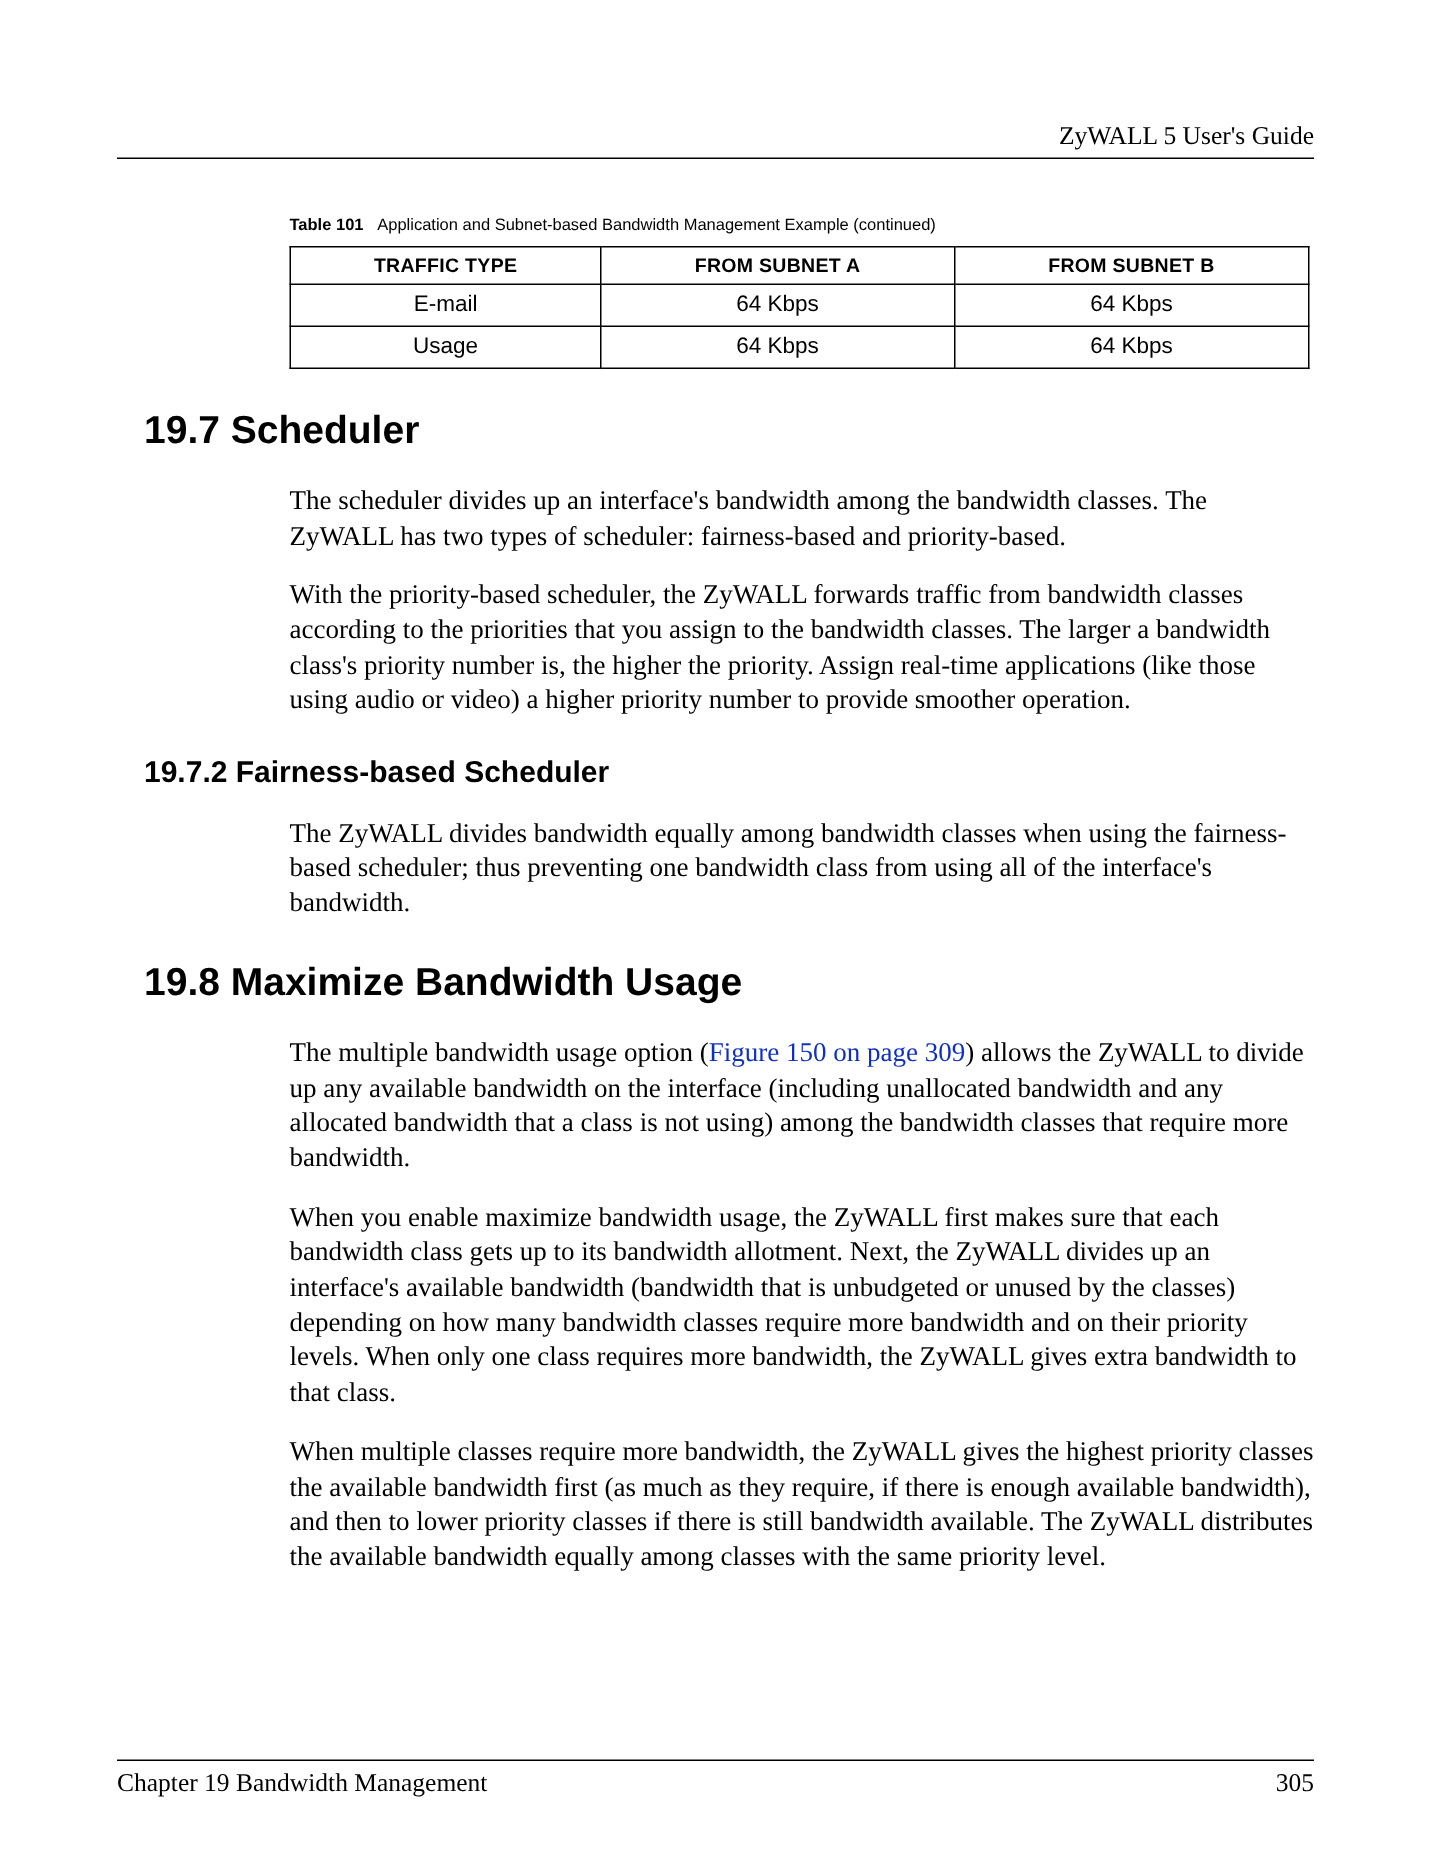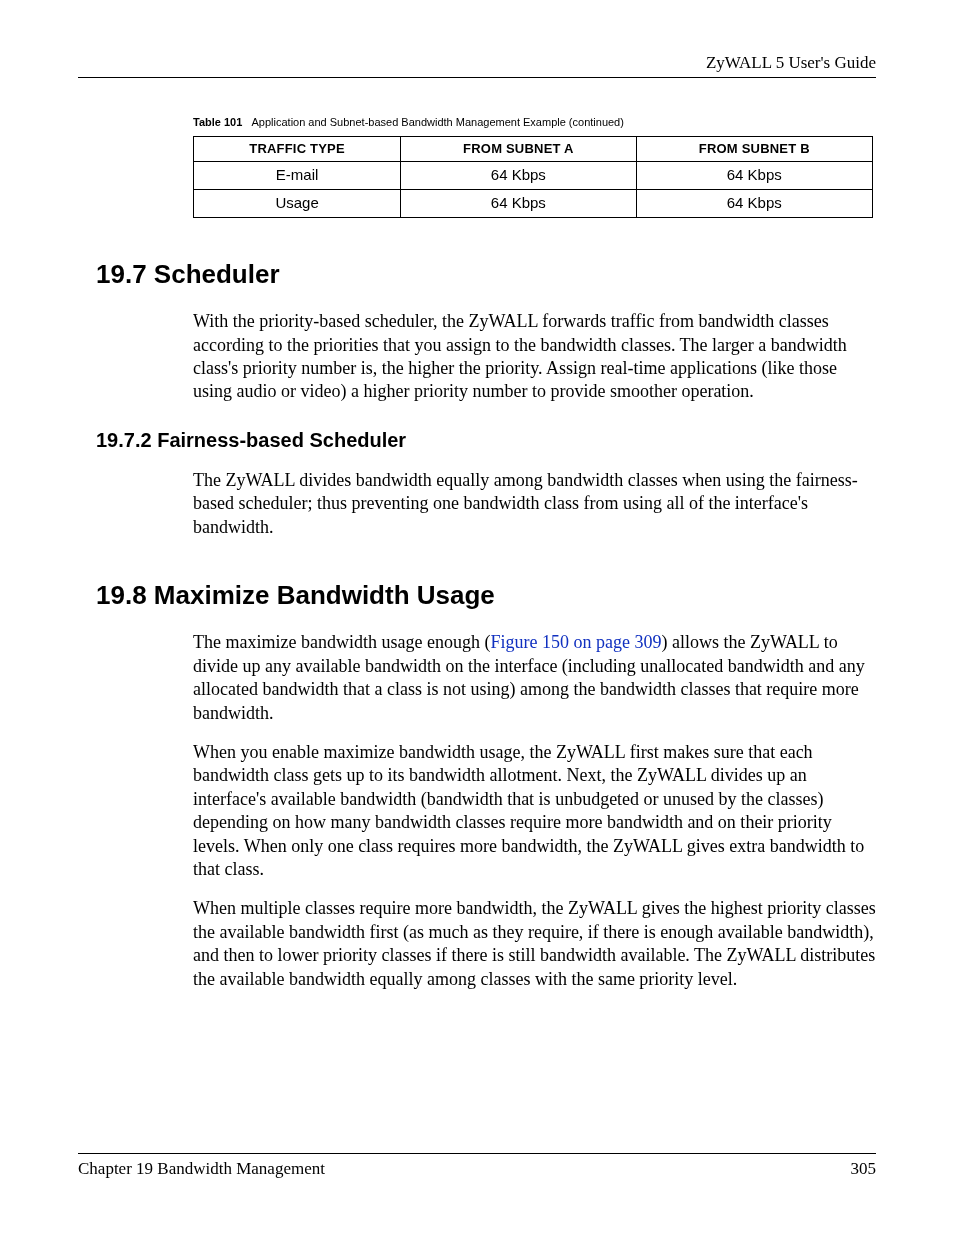--- a/index.html
+++ b/index.html
@@ -23,6 +23,7 @@
     font-size: 17px;
     margin-bottom: 4px;
     color: #000;
+    margin-top: 28px;
   }
   .header-rule, .footer-rule {
     border: none;

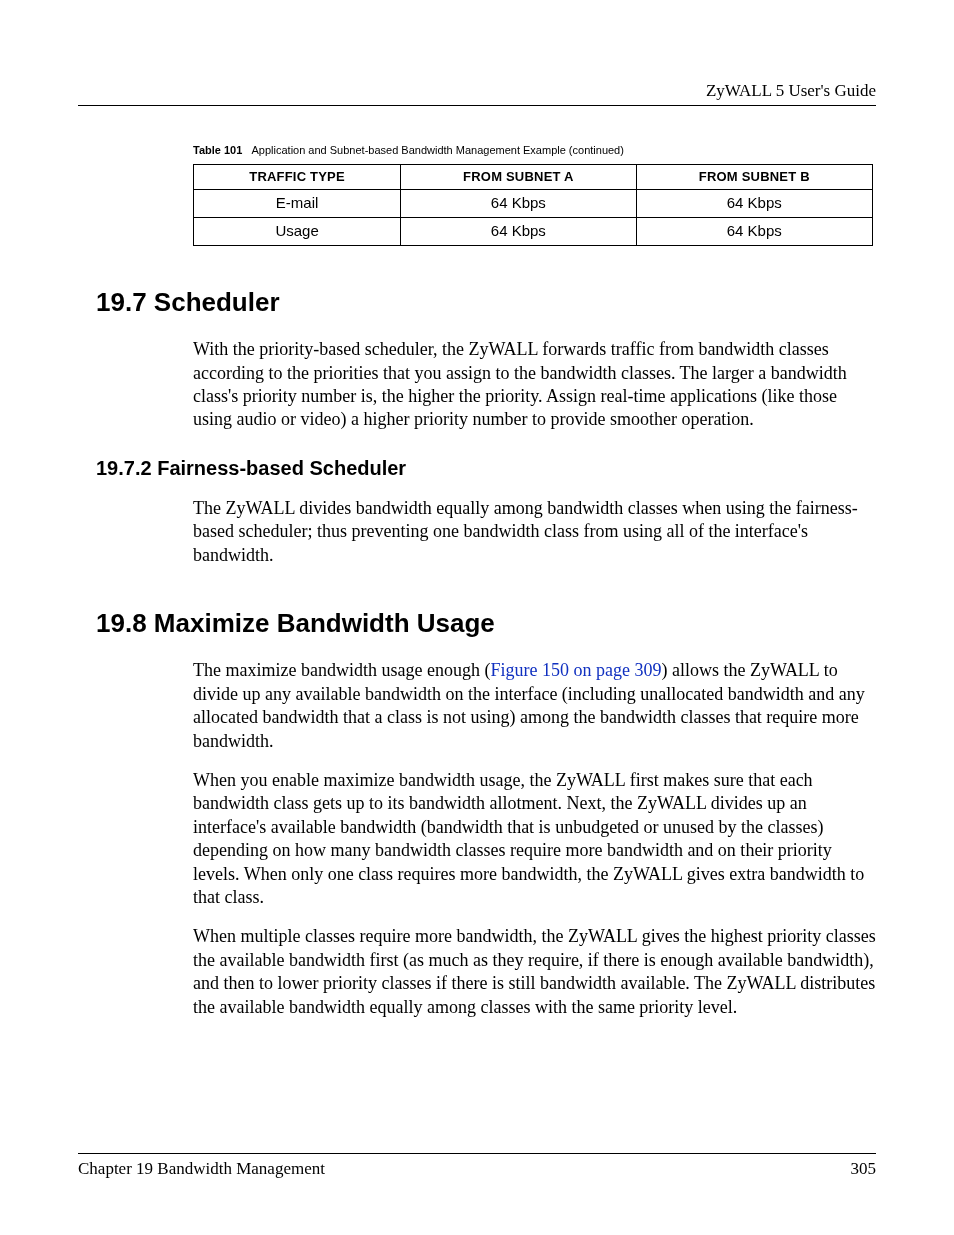--- a/index.html
+++ b/index.html
@@ -62,7 +62,7 @@
     font-family: Arial, Helvetica, sans-serif;
     font-weight: bold;
     font-size: 26px;
-    margin-top: 40px;
+    margin-top: 24px;
     margin-bottom: 20px;
     margin-left: 18px;
   }

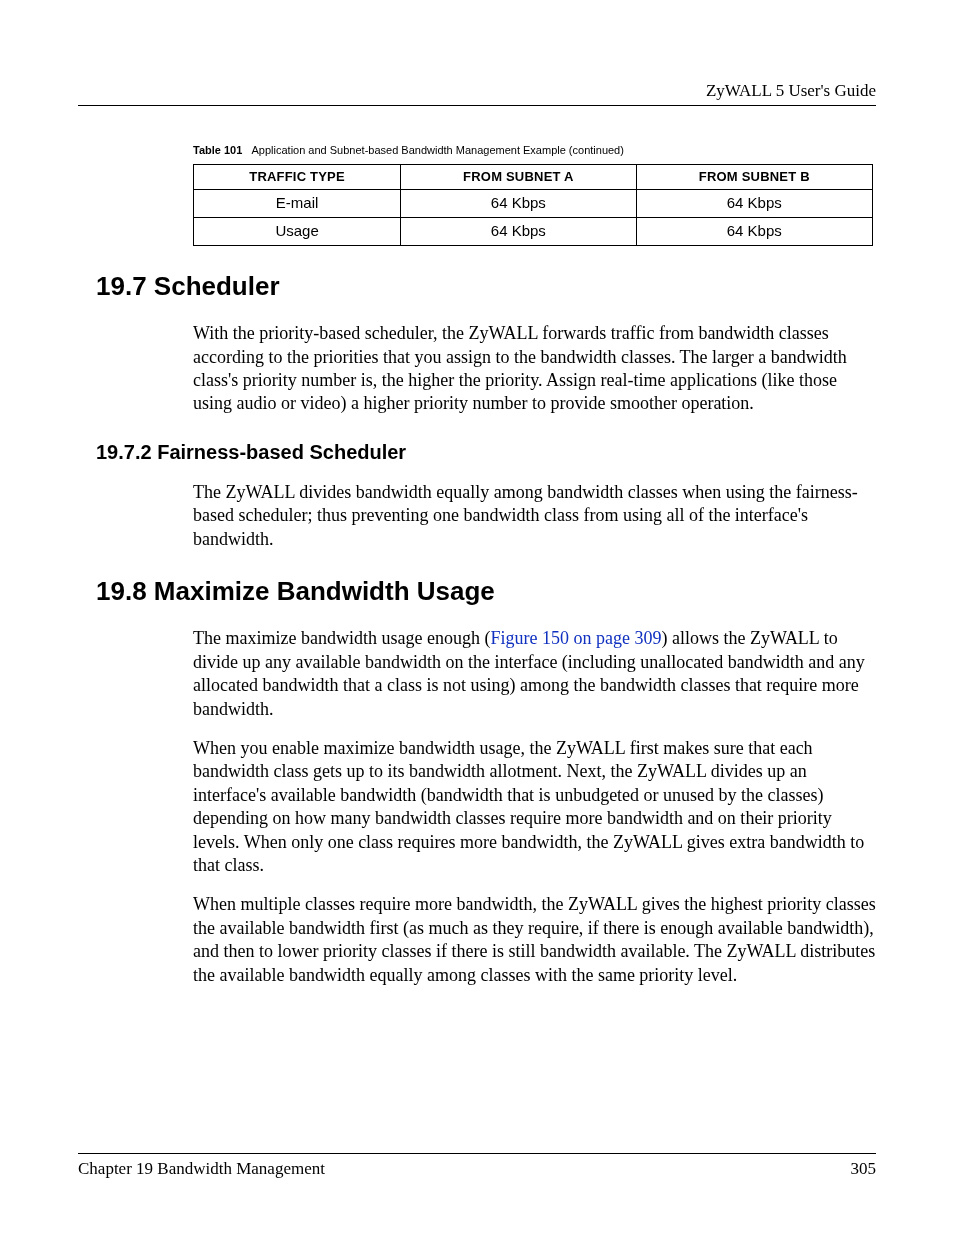--- a/index.html
+++ b/index.html
@@ -131,6 +131,7 @@
   </table>
 
   <h2 class="section">19.7  Scheduler</h2>
+  <p class="body">The scheduler divides up an interface's bandwidth among the bandwidth classes. The ZyWALL has two types of scheduler: fairness-based and priority-based.</p>
 
   <p class="body">With the priority-based scheduler, the ZyWALL forwards traffic from bandwidth classes according to the priorities that you assign to the bandwidth classes. The larger a bandwidth class's priority number is, the higher the priority. Assign real-time applications (like those using audio or video) a higher priority number to provide smoother operation.</p>
 

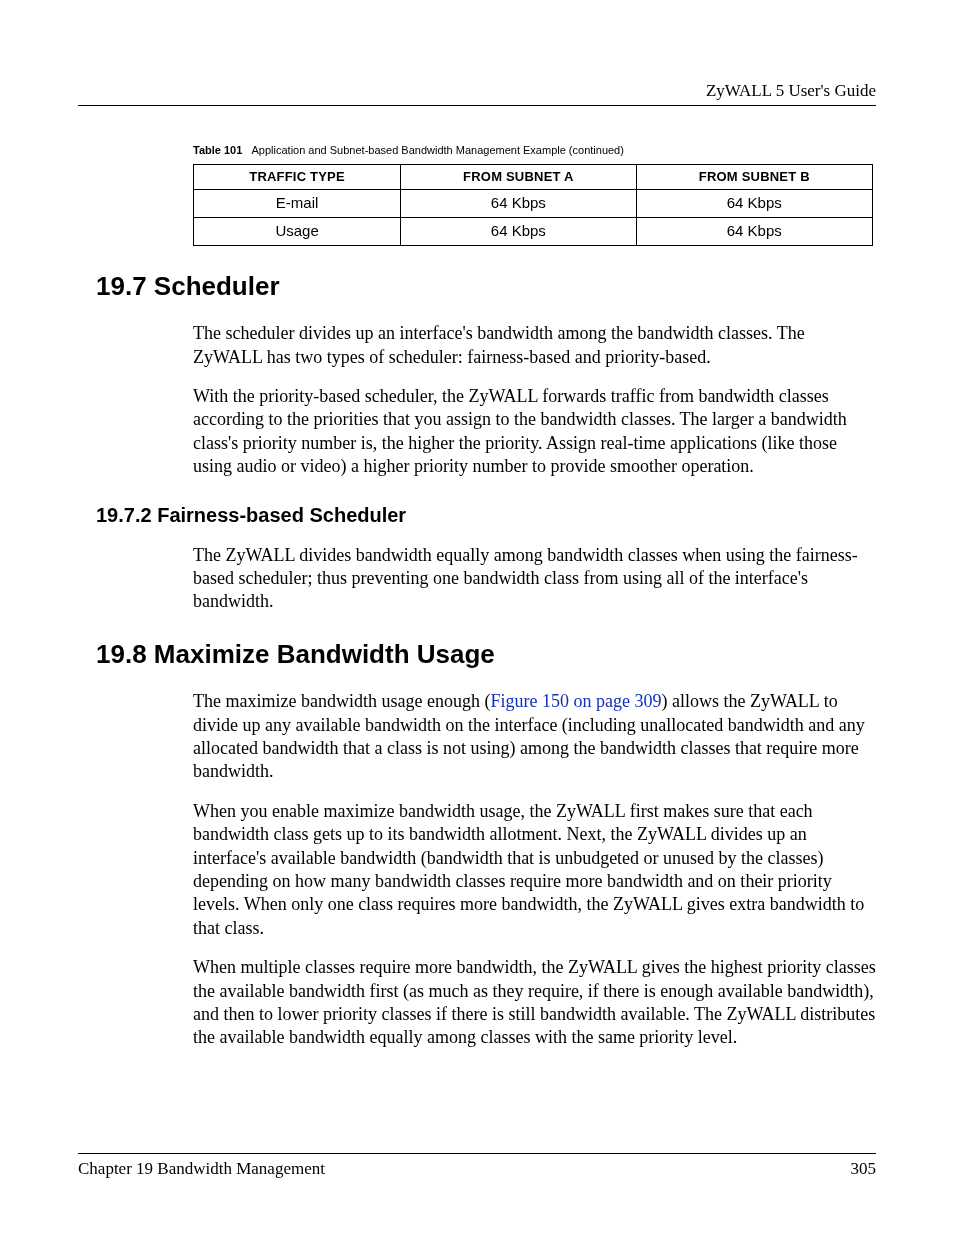--- a/index.html
+++ b/index.html
@@ -141,7 +141,7 @@
   <h2 class="section">19.8  Maximize Bandwidth Usage</h2>
 
   <p class="body">
-    <span>The maximize bandwidth usage enough (</span><span class="xref">Figure 150 on page 309</span><span>) allows the ZyWALL to divide up any available bandwidth on the interface (including unallocated bandwidth and any allocated bandwidth that a class is not using) among the bandwidth classes that require more bandwidth.</span>
+    <span>The multiple bandwidth usage option (</span><span class="xref">Figure 150 on page 309</span><span>) allows the ZyWALL to divide up any available bandwidth on the interface (including unallocated bandwidth and any allocated bandwidth that a class is not using) among the bandwidth classes that require more bandwidth.</span>
   </p>
 
   <p class="body">When you enable maximize bandwidth usage, the ZyWALL first makes sure that each bandwidth class gets up to its bandwidth allotment. Next, the ZyWALL divides up an interface's available bandwidth (bandwidth that is unbudgeted or unused by the classes) depending on how many bandwidth classes require more bandwidth and on their priority levels. When only one class requires more bandwidth, the ZyWALL gives extra bandwidth to that class.</p>

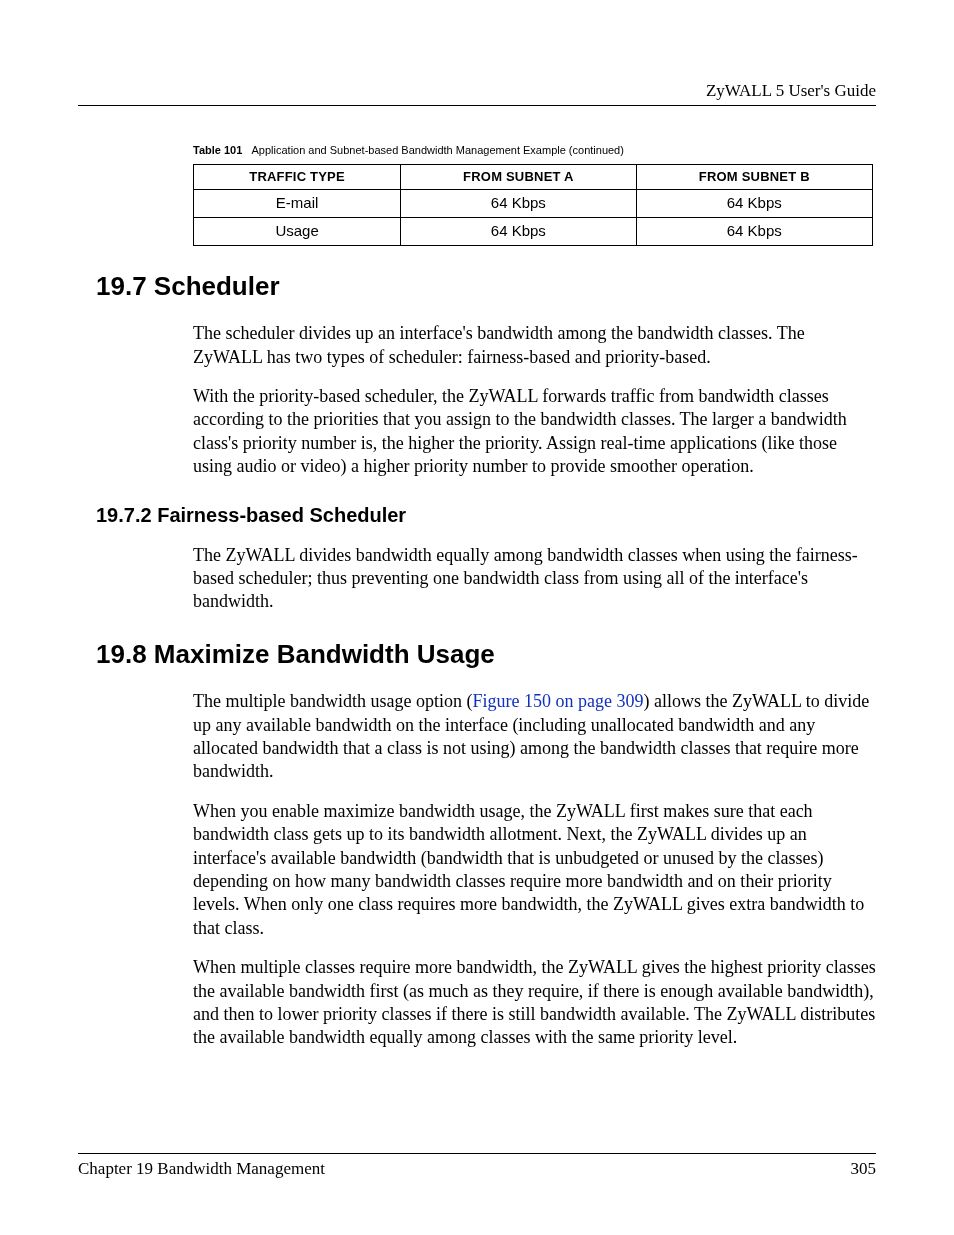--- a/index.html
+++ b/index.html
@@ -87,7 +87,7 @@
     position: absolute;
     left: 78px;
     right: 78px;
-    bottom: 56px;
+    bottom: 36px;
     font-size: 17px;
   }
   .footer-row {

